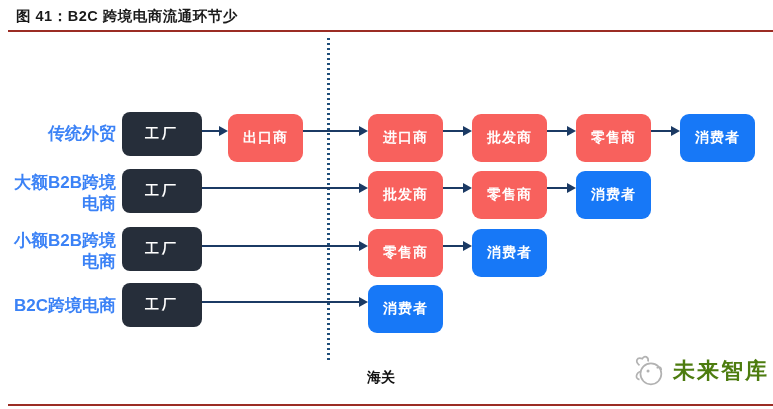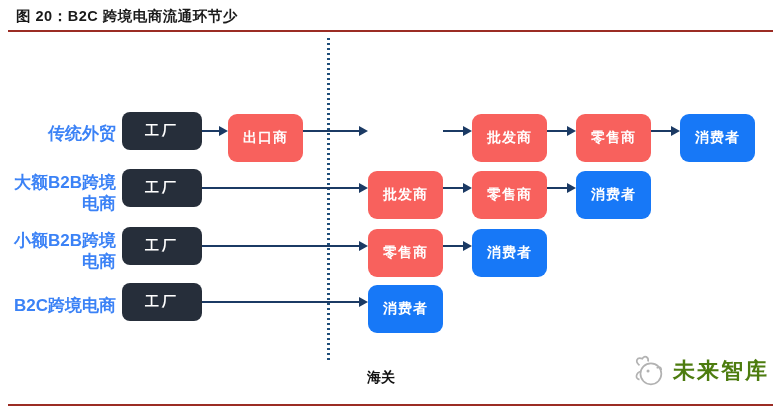--- a/index.html
+++ b/index.html
@@ -65,7 +65,7 @@
 
 <div class="canvas">
 
-  <div class="fig-title">图 20：B2C 跨境电商流通环节少</div>
+  <div class="fig-title">图 41：B2C 跨境电商流通环节少</div>
   <div class="rule rule-top"></div>
 
   <div class="customs-line"></div>

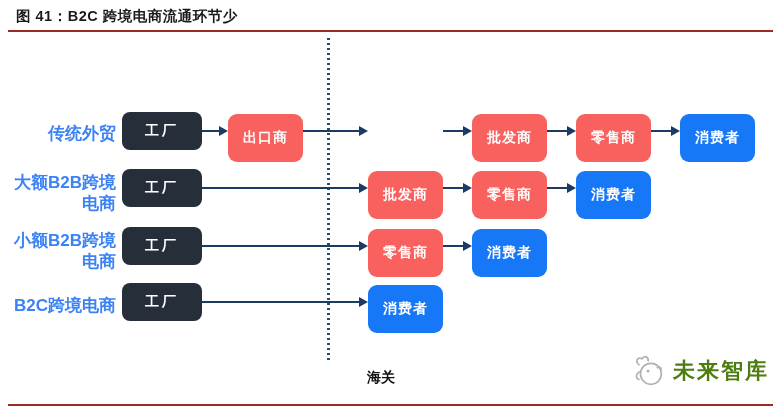--- a/index.html
+++ b/index.html
@@ -35,7 +35,7 @@
     display:flex;align-items:center;justify-content:center;
     color:#fff;font-size:14px;font-weight:bold;letter-spacing:1px;z-index:3;
   }
-  .factory{width:80px;height:38px;background:#262e3a;border-radius:8px;letter-spacing:3px;}
+  .factory{width:80px;height:44px;background:#262e3a;border-radius:8px;letter-spacing:3px;}
   .red{background:#f8615d;}
   .blue{background:#1778f7;}
 

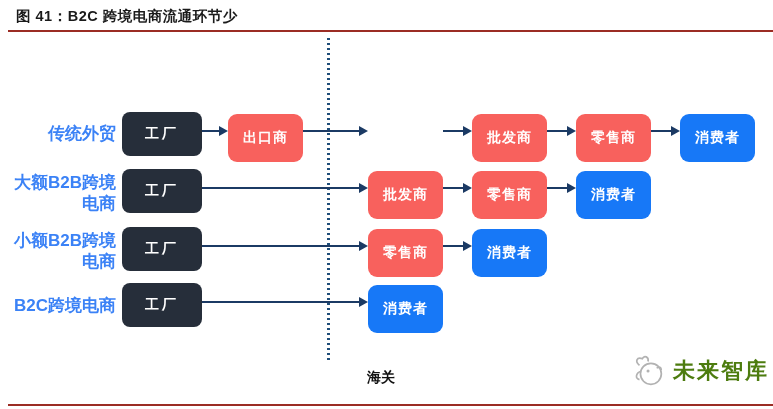--- a/index.html
+++ b/index.html
@@ -80,6 +80,7 @@
 
   <div class="node factory colF rowA">工厂</div>
   <div class="node red colE rowA">出口商</div>
+  <div class="node red colA rowA">进口商</div>
   <div class="node red colB rowA">批发商</div>
   <div class="node red colC rowA">零售商</div>
   <div class="node blue colD rowA">消费者</div>

